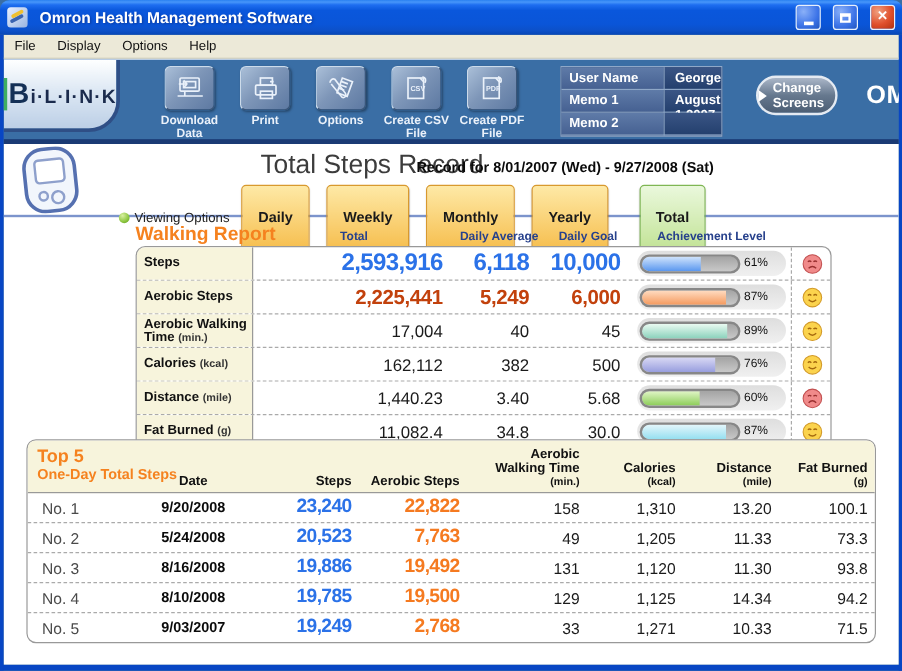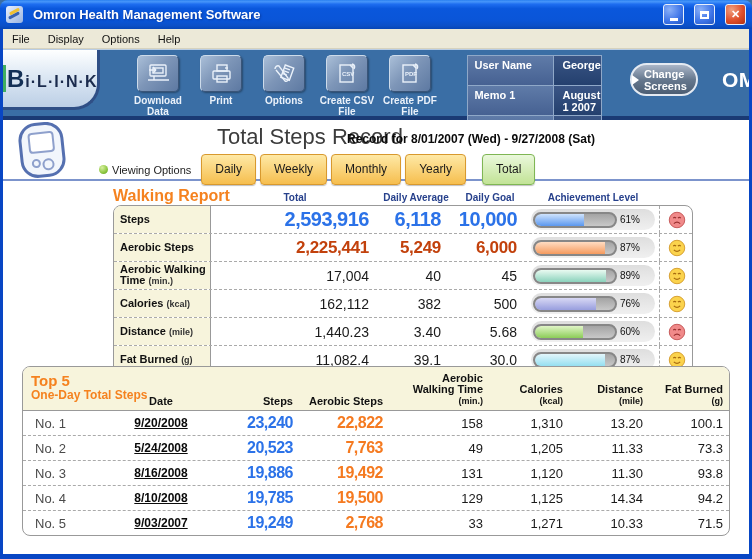--- a/index.html
+++ b/index.html
@@ -45,7 +45,7 @@
     border:1px solid;border-color:#cddbea #3a5578 #3a5578 #cddbea;
     display:flex;align-items:center;justify-content:center;box-shadow:1px 1px 2px rgba(0,0,0,.35);}
   .user-panel{margin:5px 0 0 14px;width:210px;border:1px solid #8fa8c8;background:#24406e;font-size:11px;color:#fff;font-weight:bold;}
-  .up-row{display:flex;height:30px;}
+  .up-row{display:flex;height:19px;}
   .up-label{width:86px;background:linear-gradient(180deg,#5f7ba8,#466192);border-right:1px solid #8fa8c8;border-bottom:1px solid #8fa8c8;
     padding:3px 0 0 6px;box-sizing:border-box;}
   .up-value{flex:1;background:linear-gradient(180deg,#3a5585,#24406e);border-bottom:1px solid #8fa8c8;padding:3px 0 0 8px;box-sizing:border-box;}

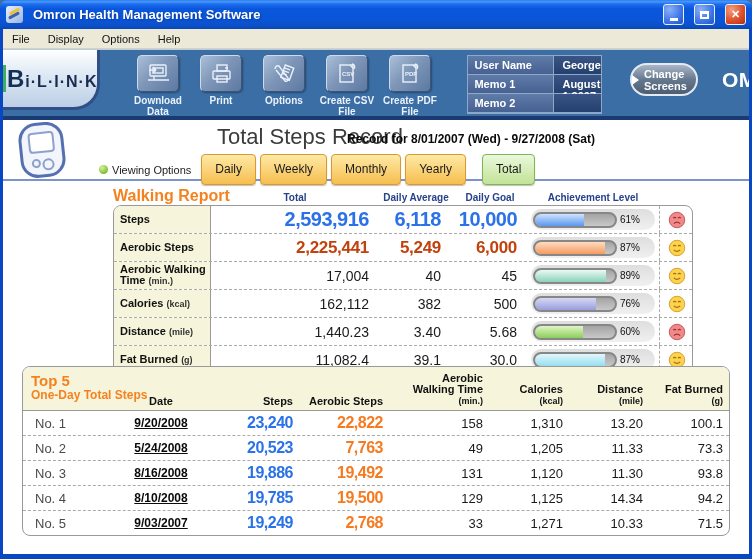--- a/index.html
+++ b/index.html
@@ -69,7 +69,7 @@
   .view-row{position:absolute;left:96px;top:34px;display:flex;align-items:center;}
   .green-dot{width:9px;height:9px;border-radius:50%;background:radial-gradient(circle at 35% 30%,#d8f0a0,#8cc63f 60%,#5a9420);margin-right:4px;}
   .view-label{font-size:11px;color:#222;margin-right:10px;}
-  .tab{height:21px;padding:4px 13px;border-radius:4px;font-weight:normal;font-size:12px;line-height:21px;margin-right:4px;cursor:default;
+  .tab{height:21px;padding:16px 13px;border-radius:4px;font-weight:bold;font-size:12px;line-height:21px;margin-right:14px;cursor:default;
     box-shadow:0 1px 1px rgba(0,0,0,.25);}
   .tab-yellow{background:linear-gradient(180deg,#fee9a6,#f6be4e);border:1px solid #d8992e;color:#1a1a1a;}
   .tab-total{background:linear-gradient(180deg,#eaf8dc,#c2e396);border:1px solid #7fb654;color:#1a1a1a;margin-left:12px;}

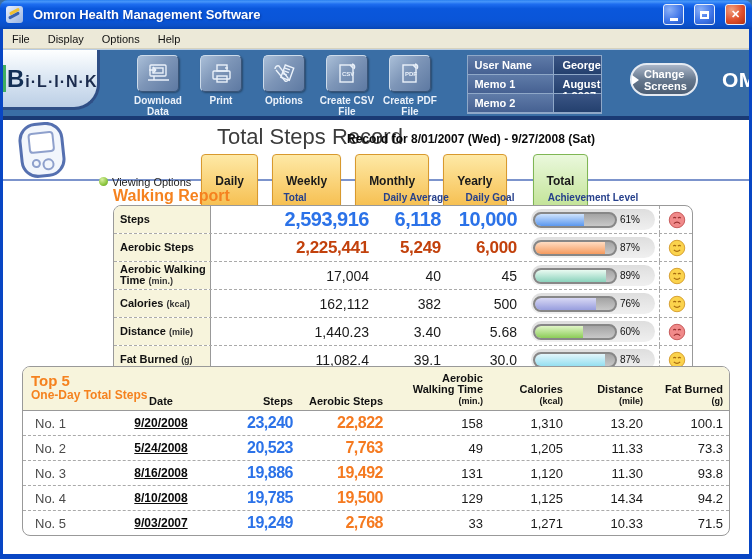--- a/index.html
+++ b/index.html
@@ -379,7 +379,7 @@
                 <span>Fat Burned <span class="unit">(g)</span></span>
               </div>
               <div class="wr-v">11,082.4</div>
-              <div class="wr-v">39.1</div>
+              <div class="wr-v">34.8</div>
               <div class="wr-v">30.0</div>
               <div>
                 <div class="ach">

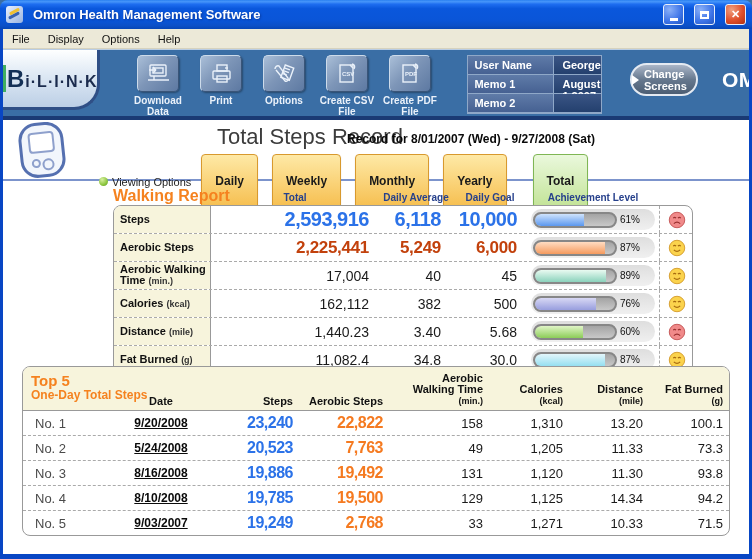--- a/index.html
+++ b/index.html
@@ -111,7 +111,7 @@
   .t5-row{display:grid;grid-template-columns:83px 110px 85px 90px 100px 80px 80px 80px;height:24px;align-items:center;border-top:1px dashed #aaa;}
   .t5-row:first-of-type{border-top:none;}
   .t5-rank{font-size:13px;color:#4a4a4a;padding-left:12px;}
-  .t5-date{font-size:12px;font-weight:bold;text-align:center;color:#0a0a0a;text-decoration:underline;}
+  .t5-date{font-size:12px;font-weight:bold;text-align:center;color:#0a0a0a;}
   .t5-num{text-align:right;padding-right:8px;font-size:13px;color:#1a1a1a;white-space:nowrap;}
   .t5-steps{color:#2b72e8;font-weight:bold;font-size:16px;letter-spacing:-0.5px;}
   .t5-aer{color:#f57a20;font-weight:bold;font-size:16px;letter-spacing:-0.5px;}

